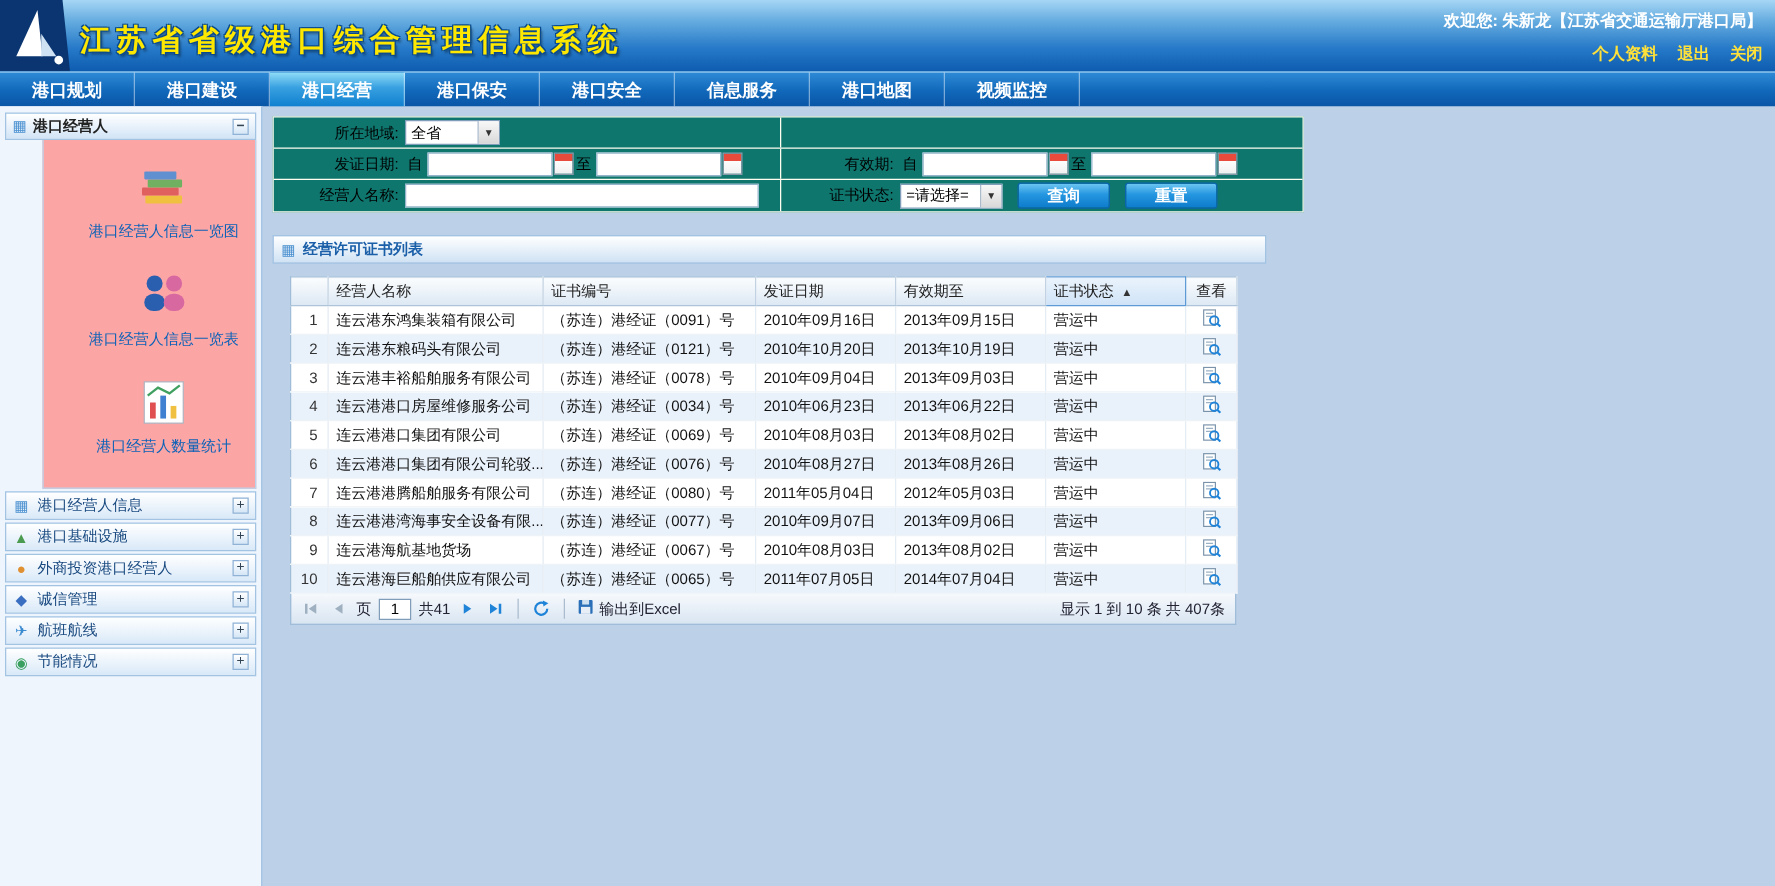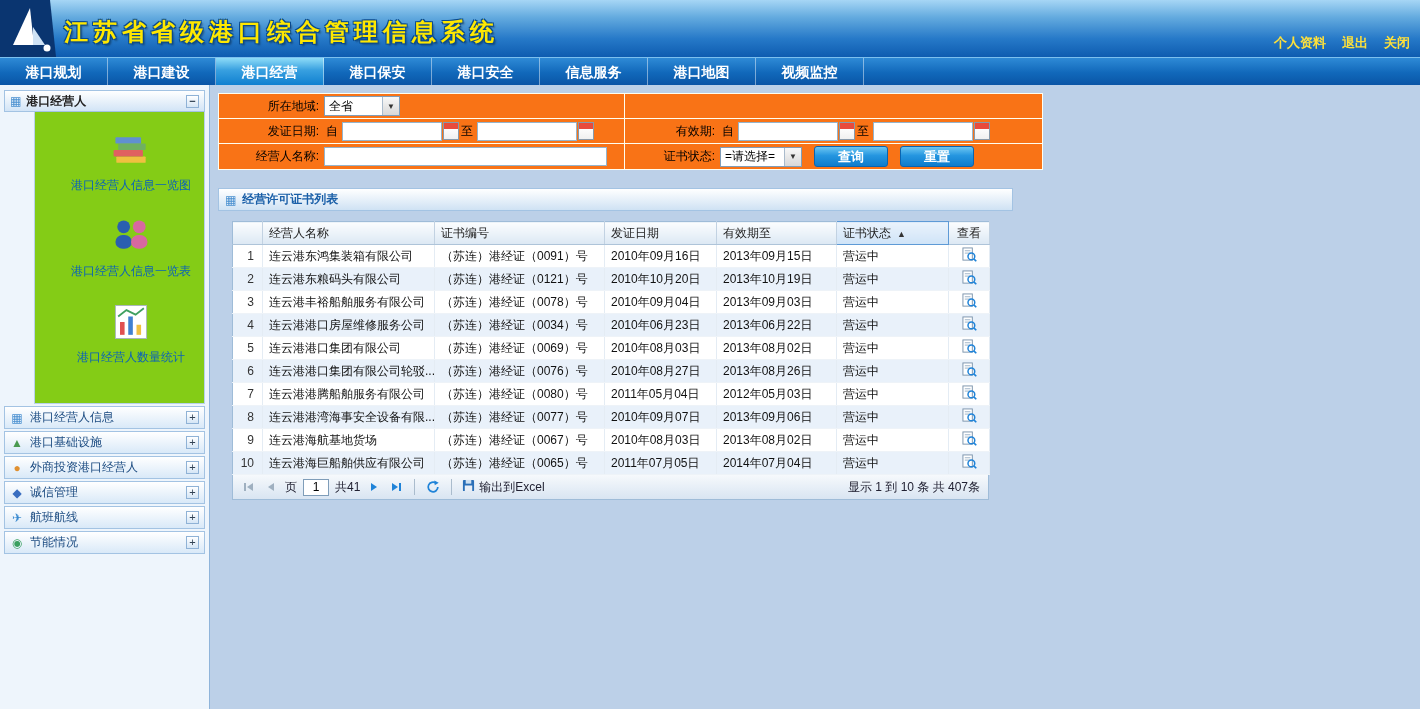--- a/index.html
+++ b/index.html
@@ -106,6 +106,7 @@
     </svg>
   </div>
   <div class="title">江苏省省级港口综合管理信息系统</div>
+  <div class="welcome">欢迎您: 朱新龙【江苏省交通运输厅港口局】</div>
   <div class="header-links">
       <span class="hlink">个人资料</span>
       <span class="hlink">退出</span>

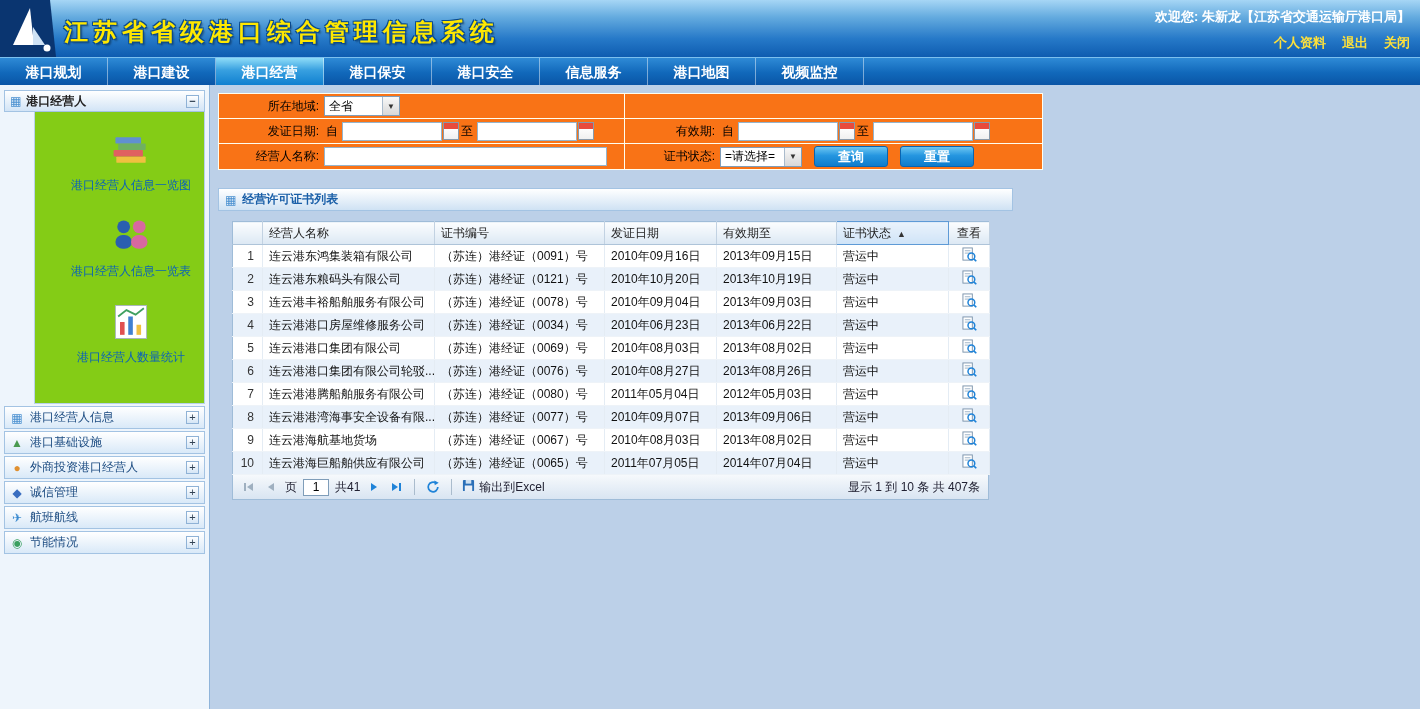--- a/index.html
+++ b/index.html
@@ -43,7 +43,7 @@
   .cp-label{color:#1a4a80;}
 
   
-  .form{width:825px;background:#f97316;border:1px solid #fffef0;}
+  .form{width:825px;background:#0f766e;border:1px solid #fffef0;}
   .form-row{display:flex;align-items:center;height:25px;border-bottom:1px solid #fffef0;}
   .form-row:last-child{border-bottom:0;}
   .fl-left{display:flex;align-items:center;width:405px;height:100%;}

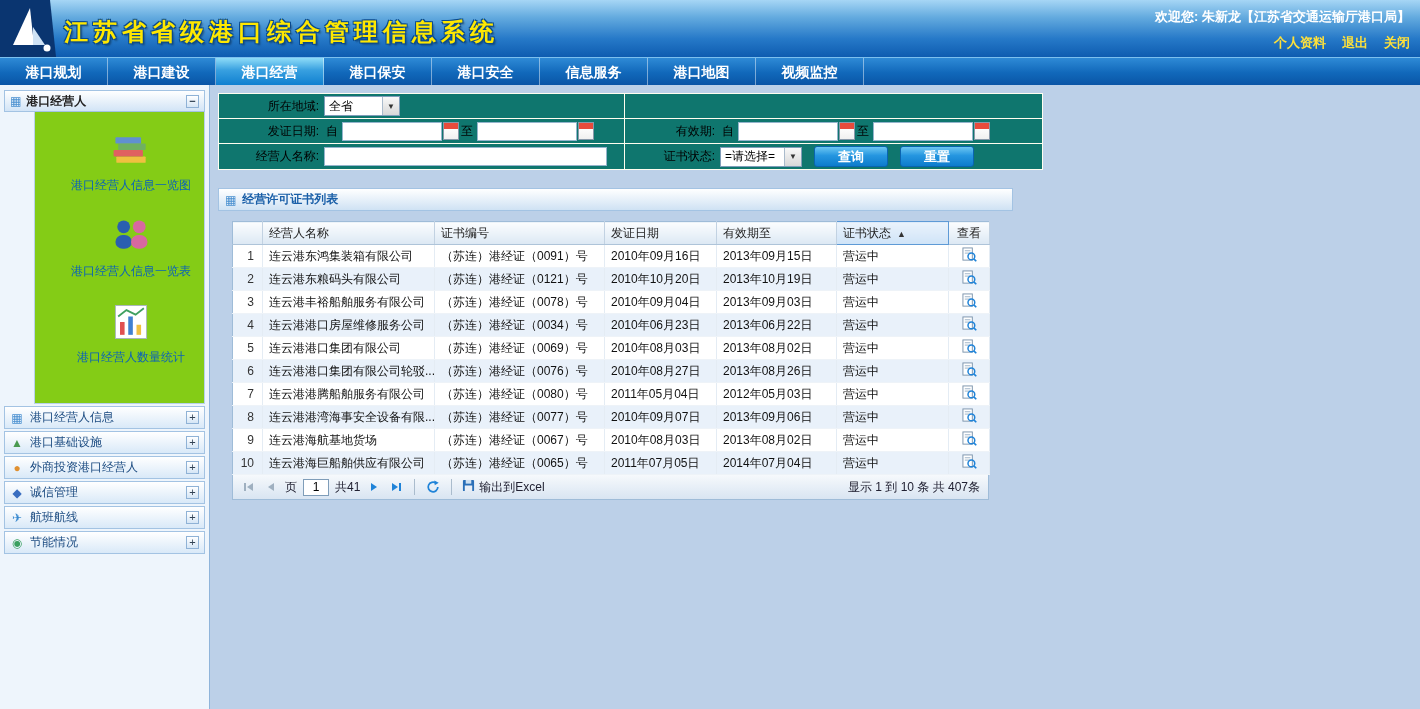--- a/index.html
+++ b/index.html
@@ -32,7 +32,7 @@
   .ph-icon{color:#4a90d0;font-size:12px;}
   .sq-btn{margin-left:auto;width:13px;height:13px;border:1px solid #8fb2d6;background:linear-gradient(#fff,#d5e6f6);
           font-size:11px;line-height:11px;text-align:center;color:#345;cursor:pointer;}
-  .side-panel-body{border:1px solid #b9d2ea;border-top:0;background:#84cc16;padding:10px 0 23px;margin-left:30px;}
+  .side-panel-body{border:1px solid #b9d2ea;border-top:0;background:#fca5a5;padding:10px 0 10px;margin-left:30px;}
   .side-item{width:192px;margin:0 auto 9px;padding:6px 0 5px;text-align:center;cursor:pointer;}
   .side-item.selected{background:#aecdf0;border:1px solid #85abd6;padding:5px 0 4px;}
   .side-icon svg{display:block;margin:0 auto;}

